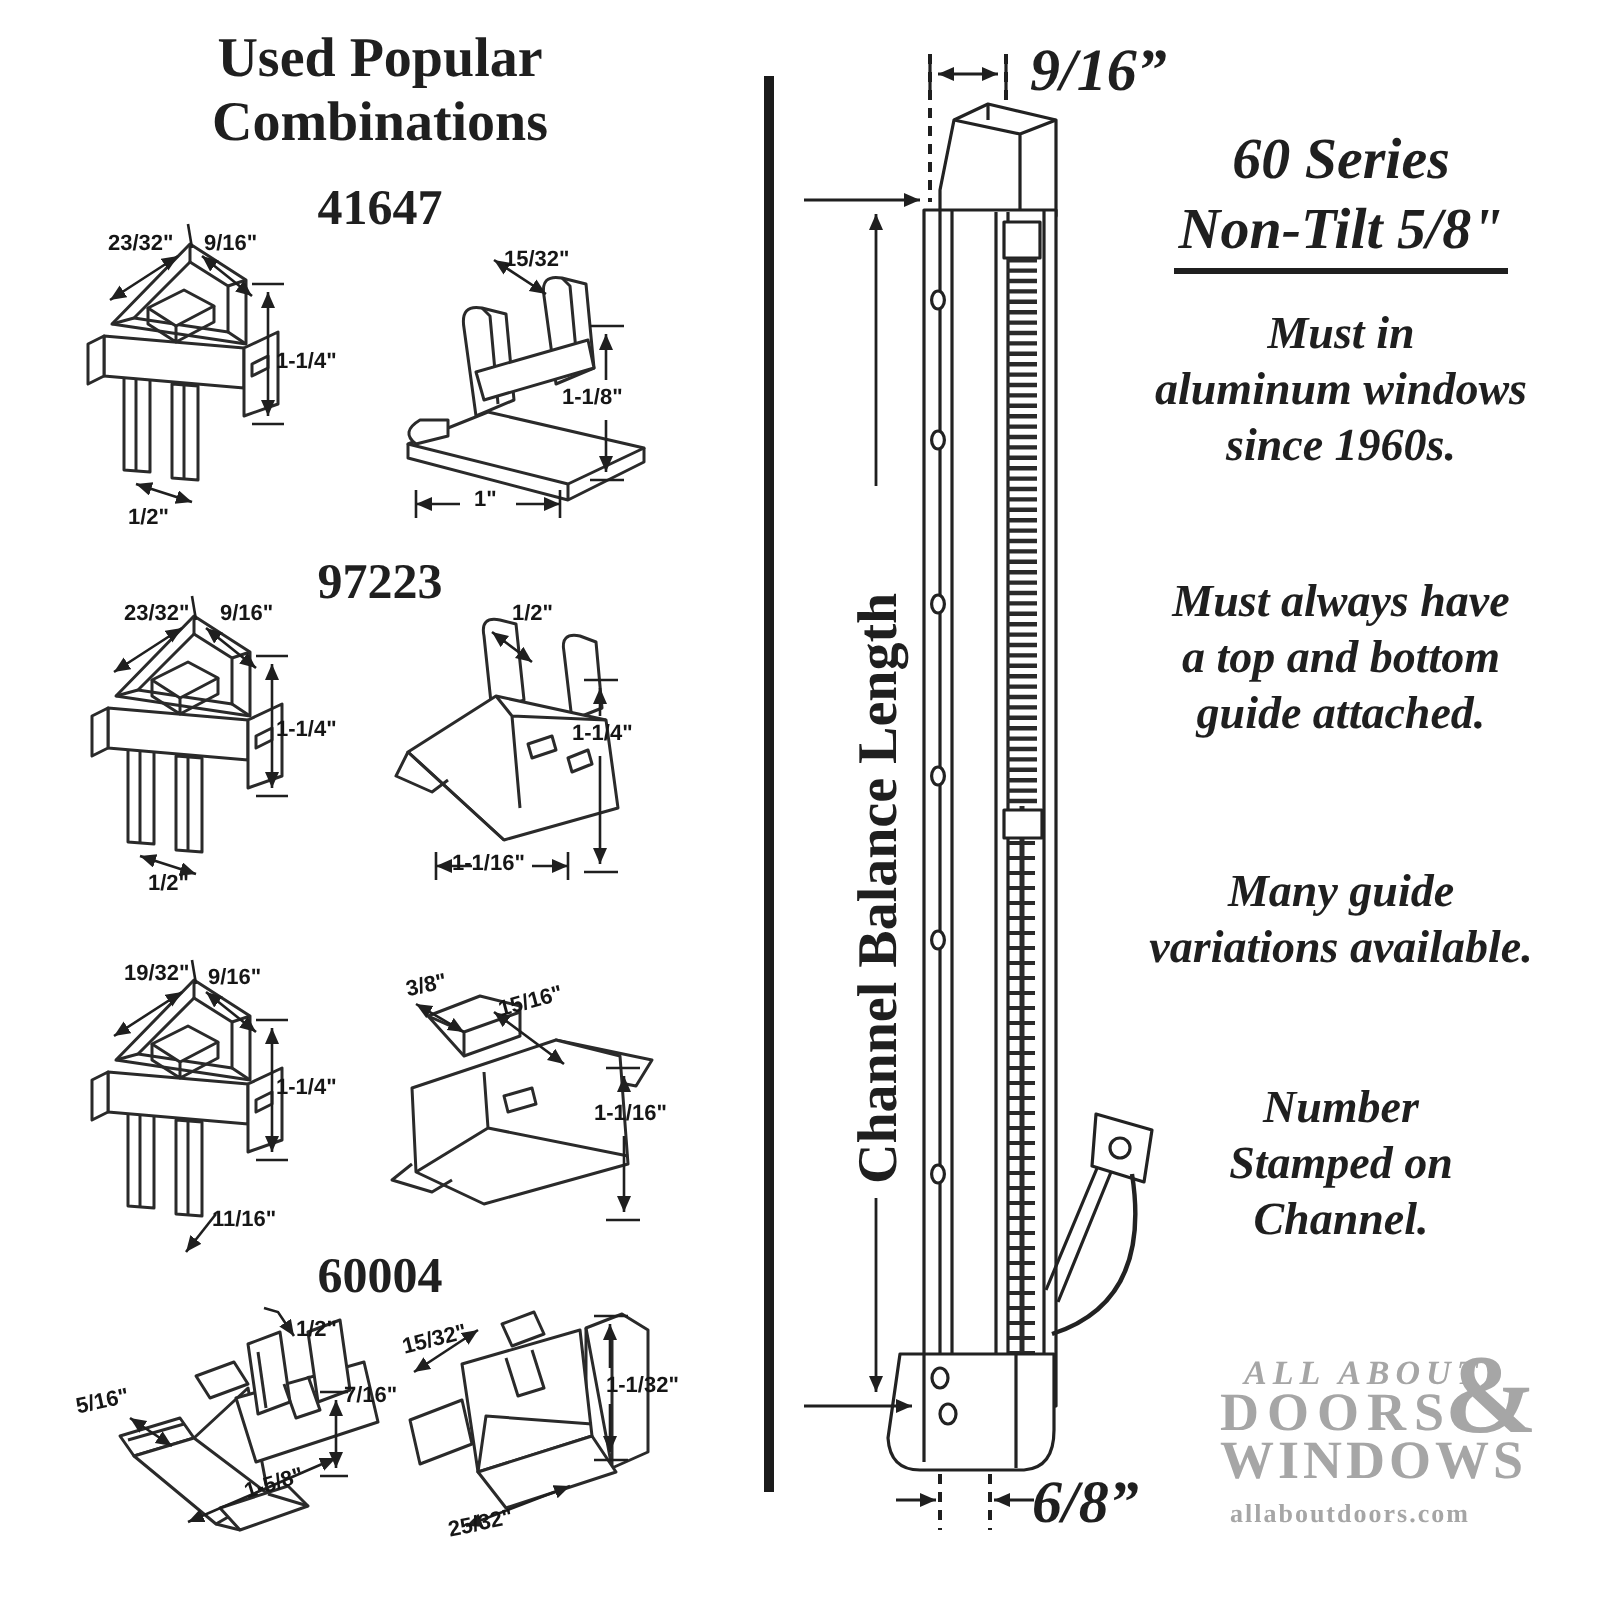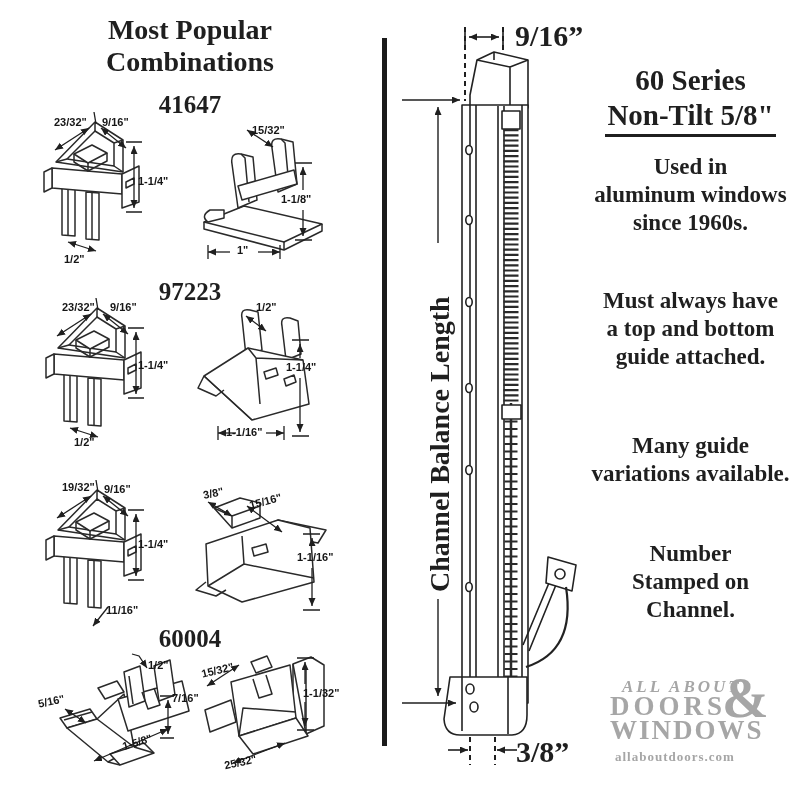--- a/index.html
+++ b/index.html
@@ -111,7 +111,7 @@
   </svg>
 
   <div class="title">
-    <div>Most Popular</div>
+    <div>Used Popular</div>
     <div>Combinations</div>
   </div>
 

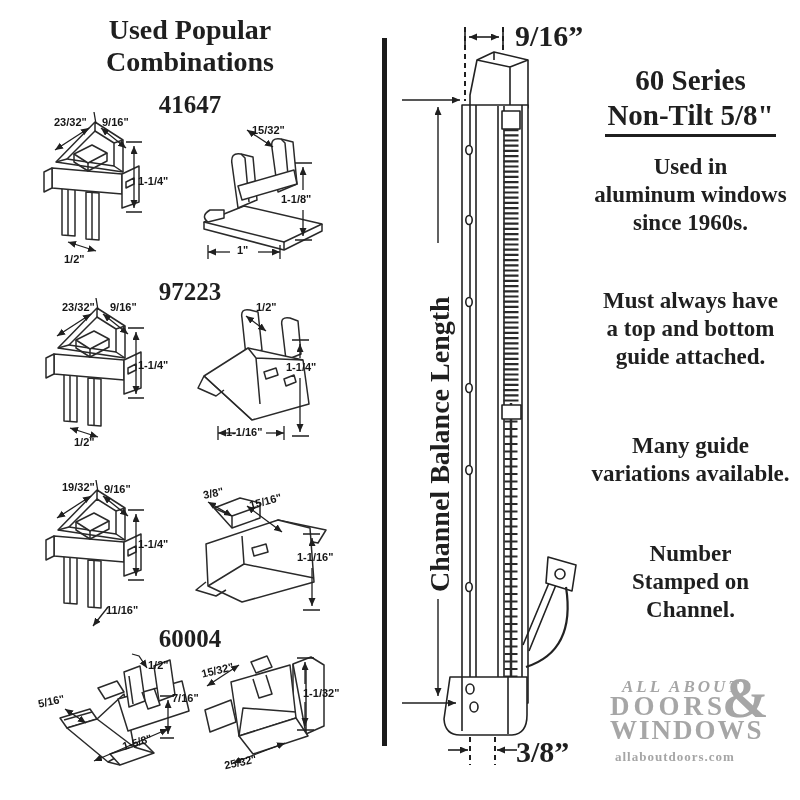--- a/index.html
+++ b/index.html
@@ -15,7 +15,7 @@
   .rot-15{transform:rotate(-15deg)} .rot-17{transform:rotate(-17deg)}
   .dim{stroke:#1f1f1f;stroke-width:1.3;fill:none;}
   .divider{position:absolute;left:382px;top:38px;width:5px;height:708px;background:#1b1b1b;}
-  .big-dim{position:absolute;font-size:30px;font-weight:bold;white-space:nowrap;}
+  .big-dim{position:absolute;font-size:30px;font-weight:bold;white-space:nowrap;font-style:italic;}
   .cbl{position:absolute;left:424px;top:592px;transform:rotate(-90deg);transform-origin:0 0;
        font-size:28px;font-weight:bold;white-space:nowrap;}
   .info{position:absolute;left:588px;width:205px;text-align:center;font-weight:bold;}

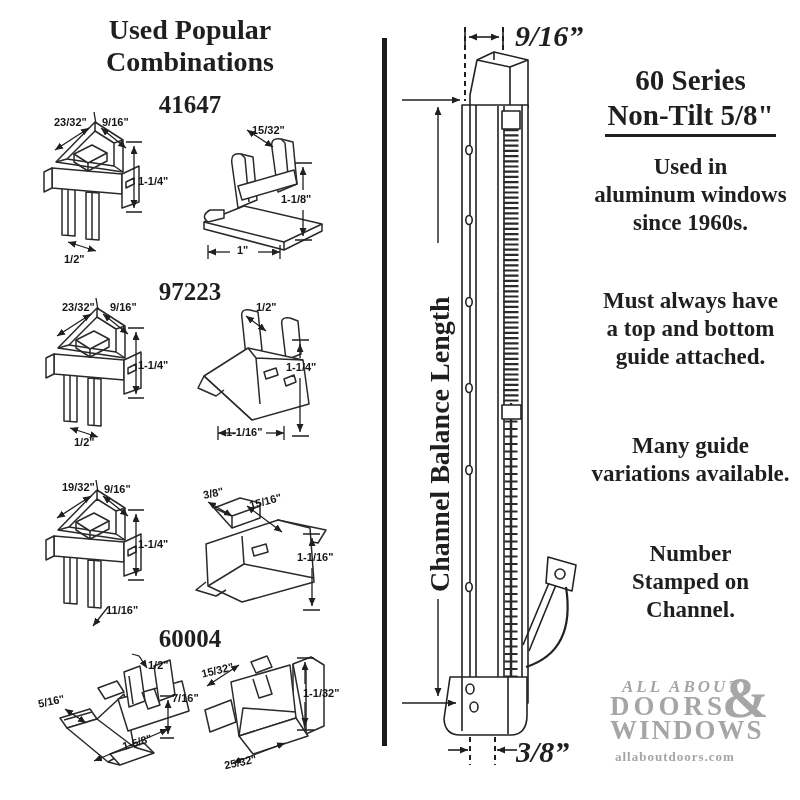--- a/index.html
+++ b/index.html
@@ -18,7 +18,7 @@
   .big-dim{position:absolute;font-size:30px;font-weight:bold;white-space:nowrap;font-style:italic;}
   .cbl{position:absolute;left:424px;top:592px;transform:rotate(-90deg);transform-origin:0 0;
        font-size:28px;font-weight:bold;white-space:nowrap;}
-  .info{position:absolute;left:588px;width:205px;text-align:center;font-weight:bold;}
+  .info{position:absolute;left:568px;width:205px;text-align:center;font-weight:bold;font-style:italic;}
   .series-title{top:64px;font-size:29px;}
   .series-sub{top:99px;font-size:29px;}
   .series-sub span{display:inline-block;border-bottom:3px solid #1f1f1f;padding:0 2px 2px 2px;}

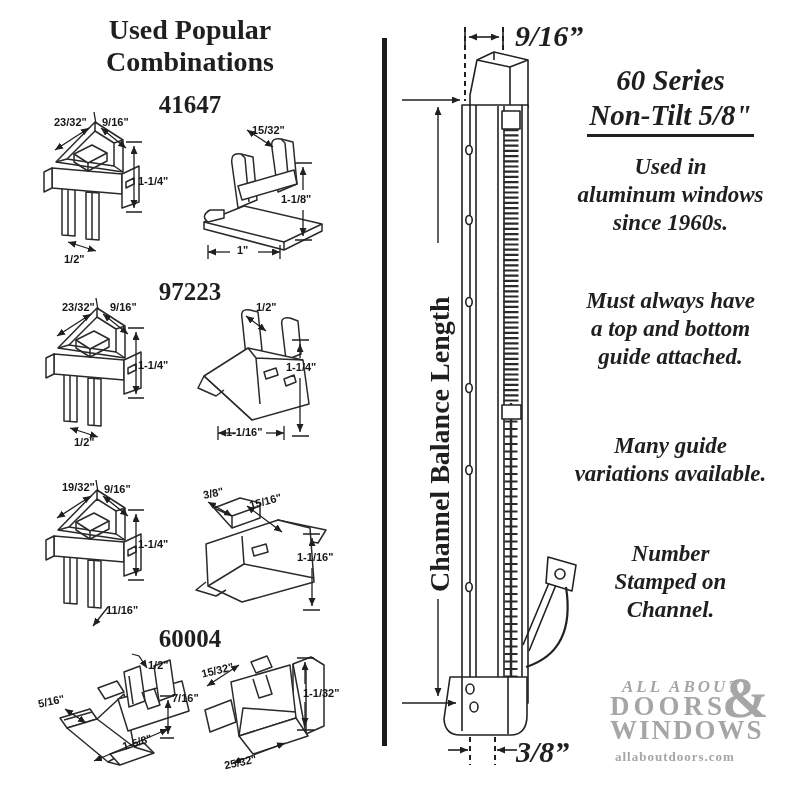--- a/index.html
+++ b/index.html
@@ -302,7 +302,7 @@
   <div class="info series-sub">
     <span>Non-Tilt 5/8"</span>
   </div>
-  <div class="info note n1">Used in
+  <div class="info note n1">Must in
 aluminum windows
 since 1960s.</div>
   <div class="info note n2">Must always have

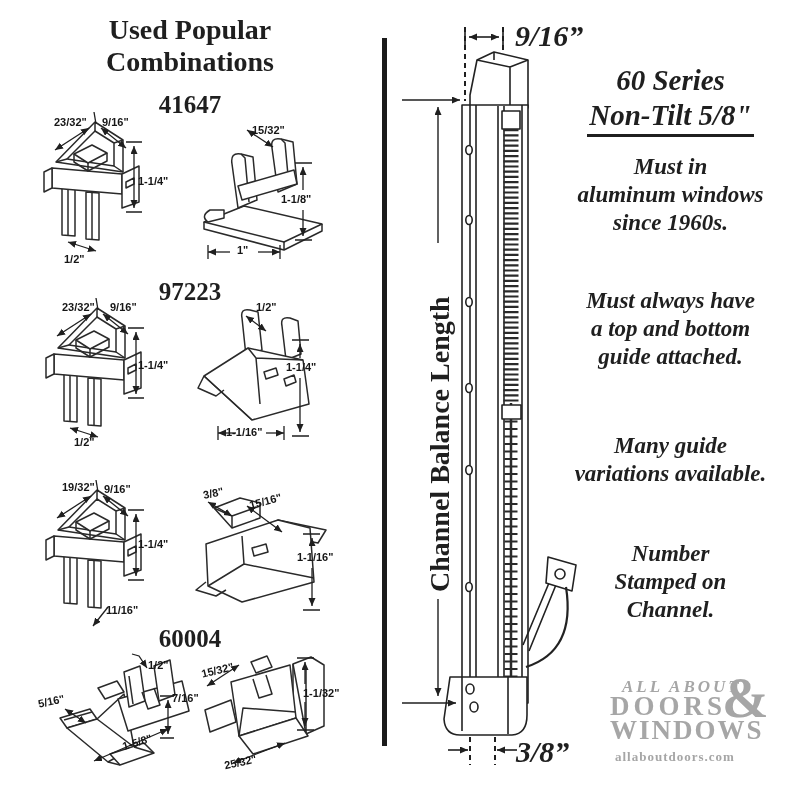--- a/index.html
+++ b/index.html
@@ -295,7 +295,7 @@
   </svg>
 
   <span class="big-dim" style="left:515px;top:19px">9/16”</span>
-  <span class="big-dim" style="left:516px;top:735px">3/8”</span>
+  <span class="big-dim" style="left:516px;top:735px">6/8”</span>
   <span class="cbl">Channel Balance Length</span>
 
   <div class="info series-title">60 Series</div>

